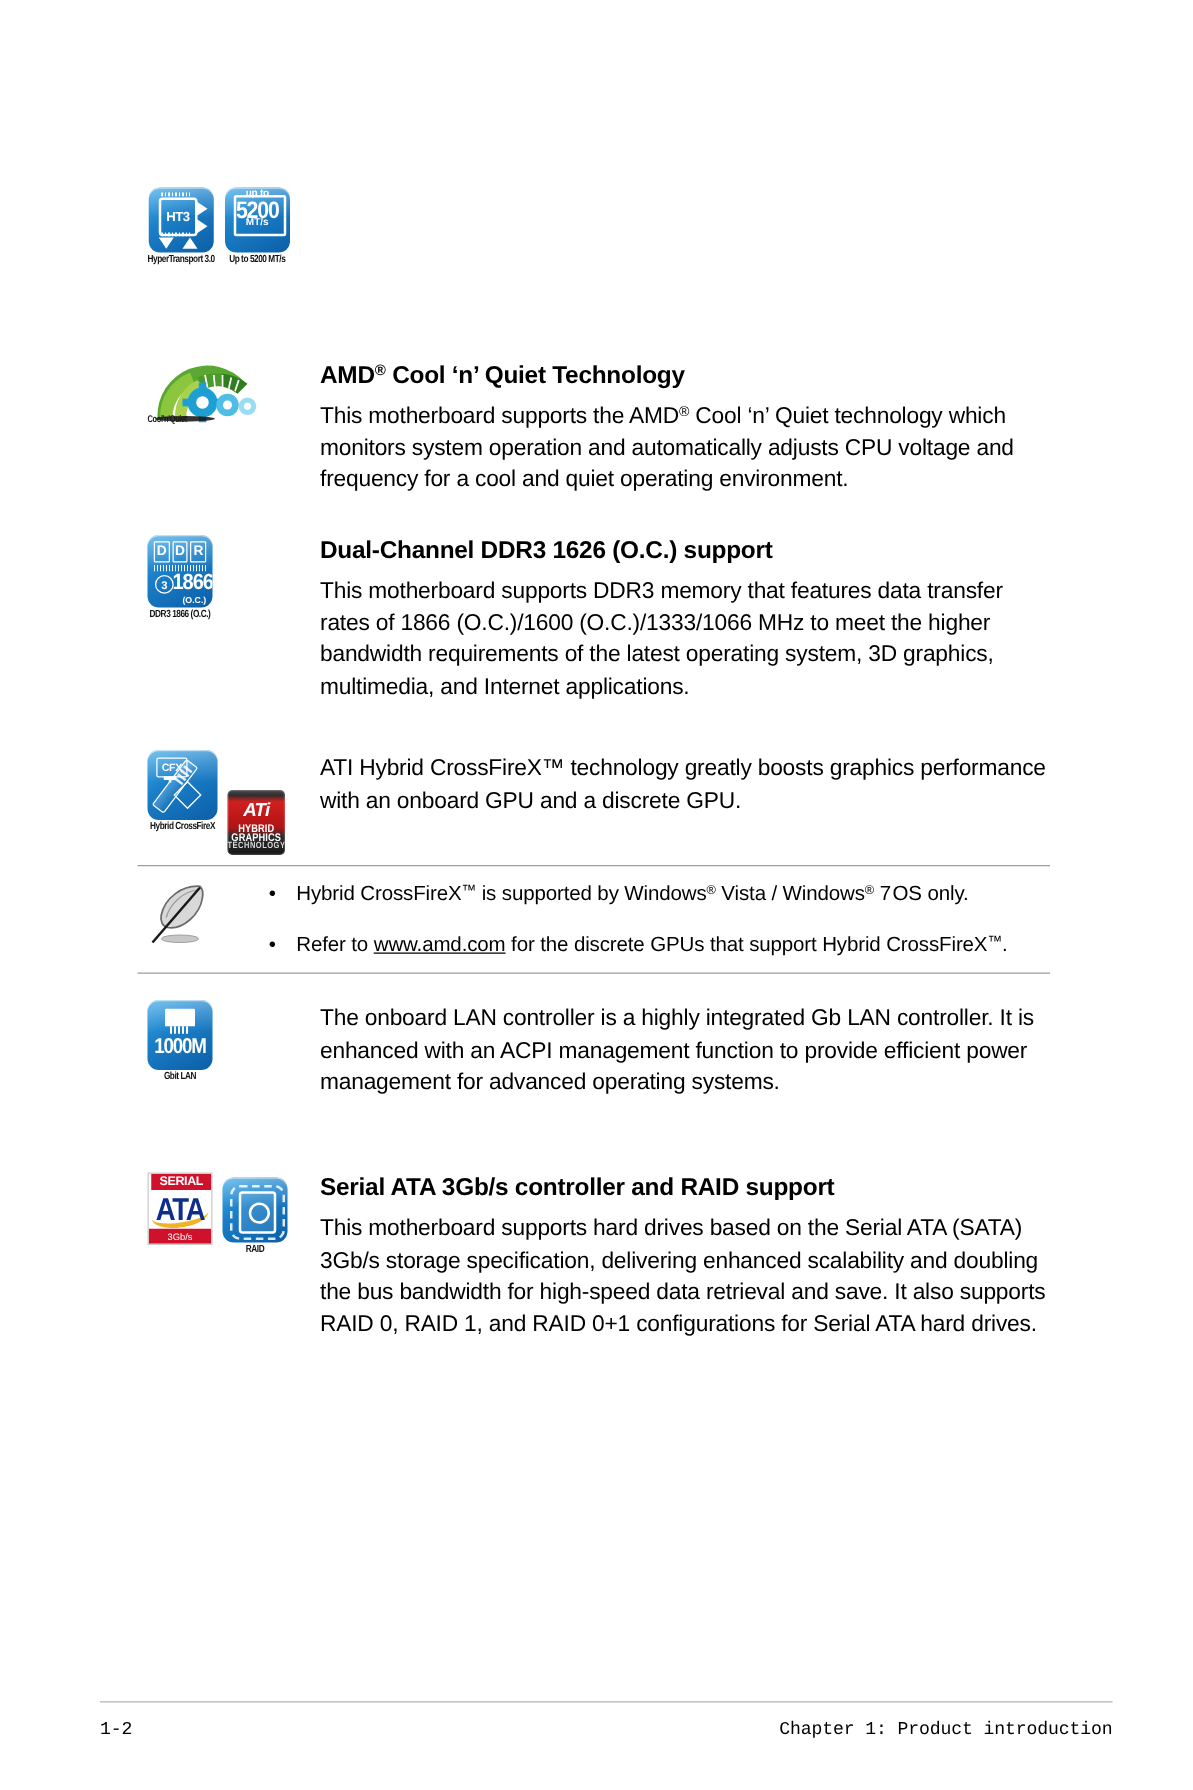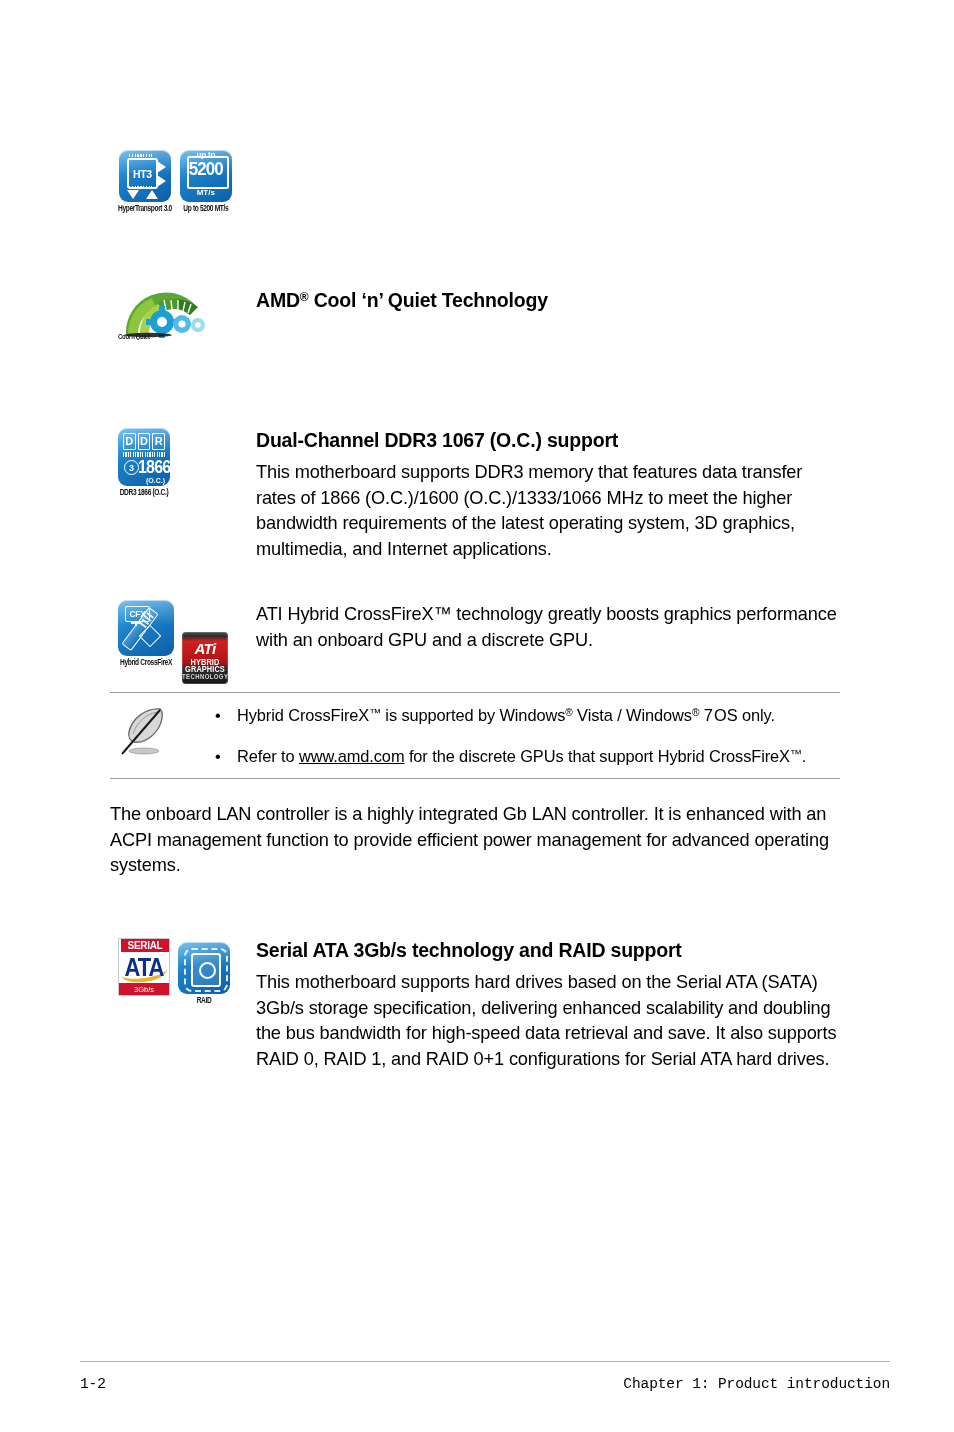--- a/index.html
+++ b/index.html
@@ -153,7 +153,7 @@
   }
   .mt-unit {
     position: absolute;
-    left: 0; right: 0; bottom: 5px;
+    left: 0; right: 0; bottom: 20px;
     font-size: 8px; font-weight: bold; color:#ffffff;
     text-align: center;
   }

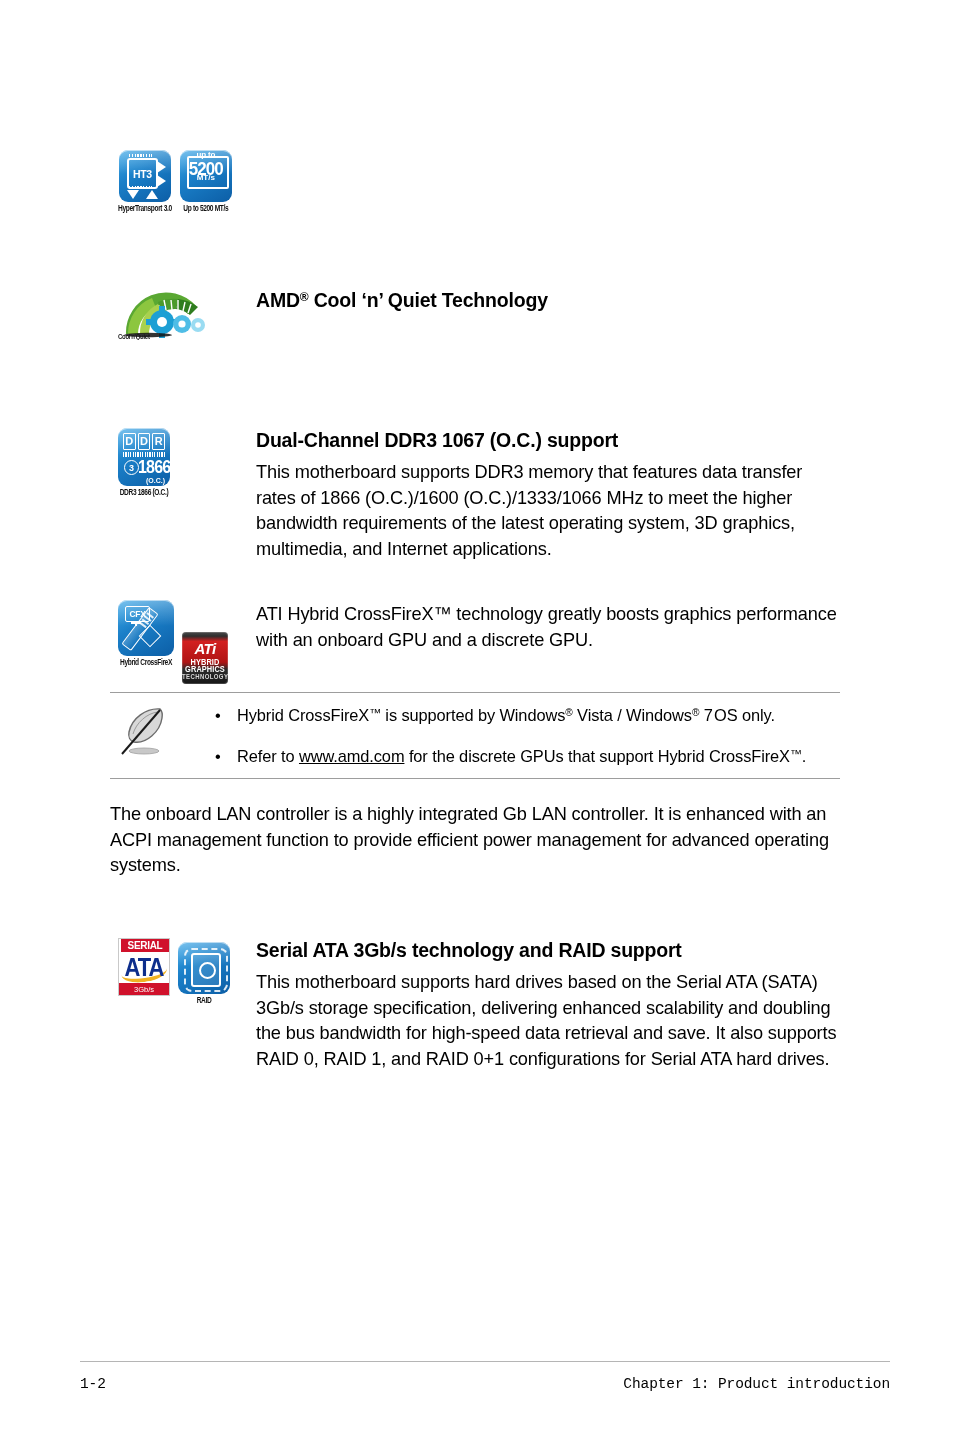--- a/index.html
+++ b/index.html
@@ -558,6 +558,7 @@
     </div>
     <div class="text-col">
       <h2 class="feat-title">AMD<sup class="reg">®</sup> Cool ‘n’ Quiet Technology</h2>
+      <p class="feat-body">This motherboard supports the AMD<sup class="reg">®</sup> Cool ‘n’ Quiet technology which monitors system operation and automatically adjusts CPU voltage and frequency for a cool and quiet operating environment.</p>
     </div>
   </div>
 

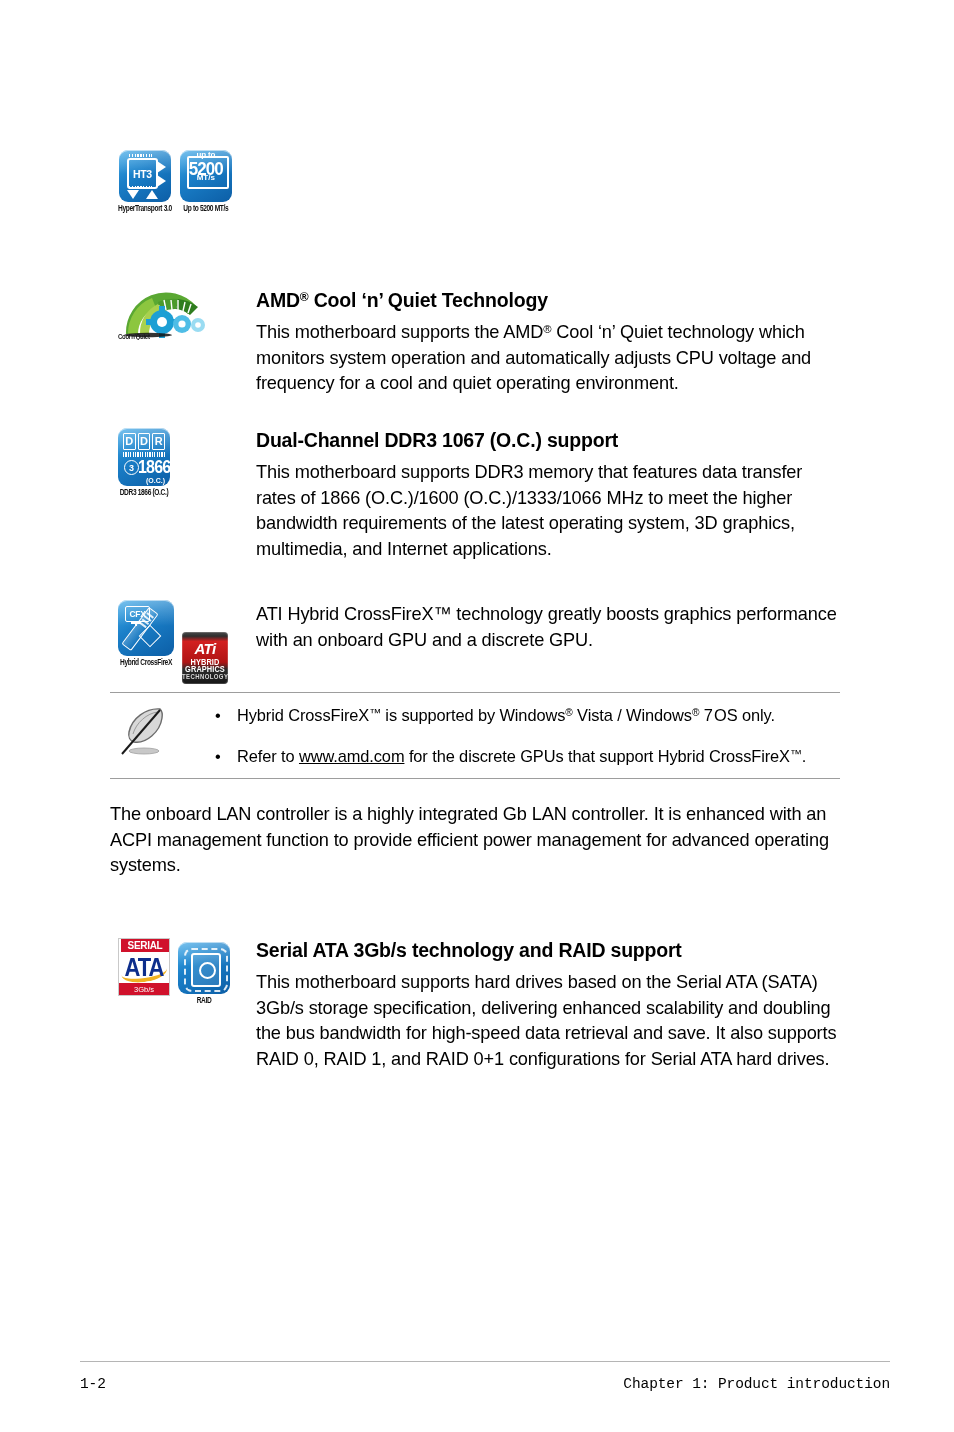--- a/index.html
+++ b/index.html
@@ -580,7 +580,7 @@
       </div>
     </div>
     <div class="text-col">
-      <h2 class="feat-title">Dual-Channel DDR3 1067 (O.C.) support</h2>
+      <h2 class="feat-title">Dual-Channel DDR3 1626 (O.C.) support</h2>
       <p class="feat-body">This motherboard supports DDR3 memory that features data transfer rates of 1866 (O.C.)/1600 (O.C.)/1333/1066 MHz to meet the higher bandwidth requirements of the latest operating system, 3D graphics, multimedia, and Internet applications.</p>
     </div>
   </div>

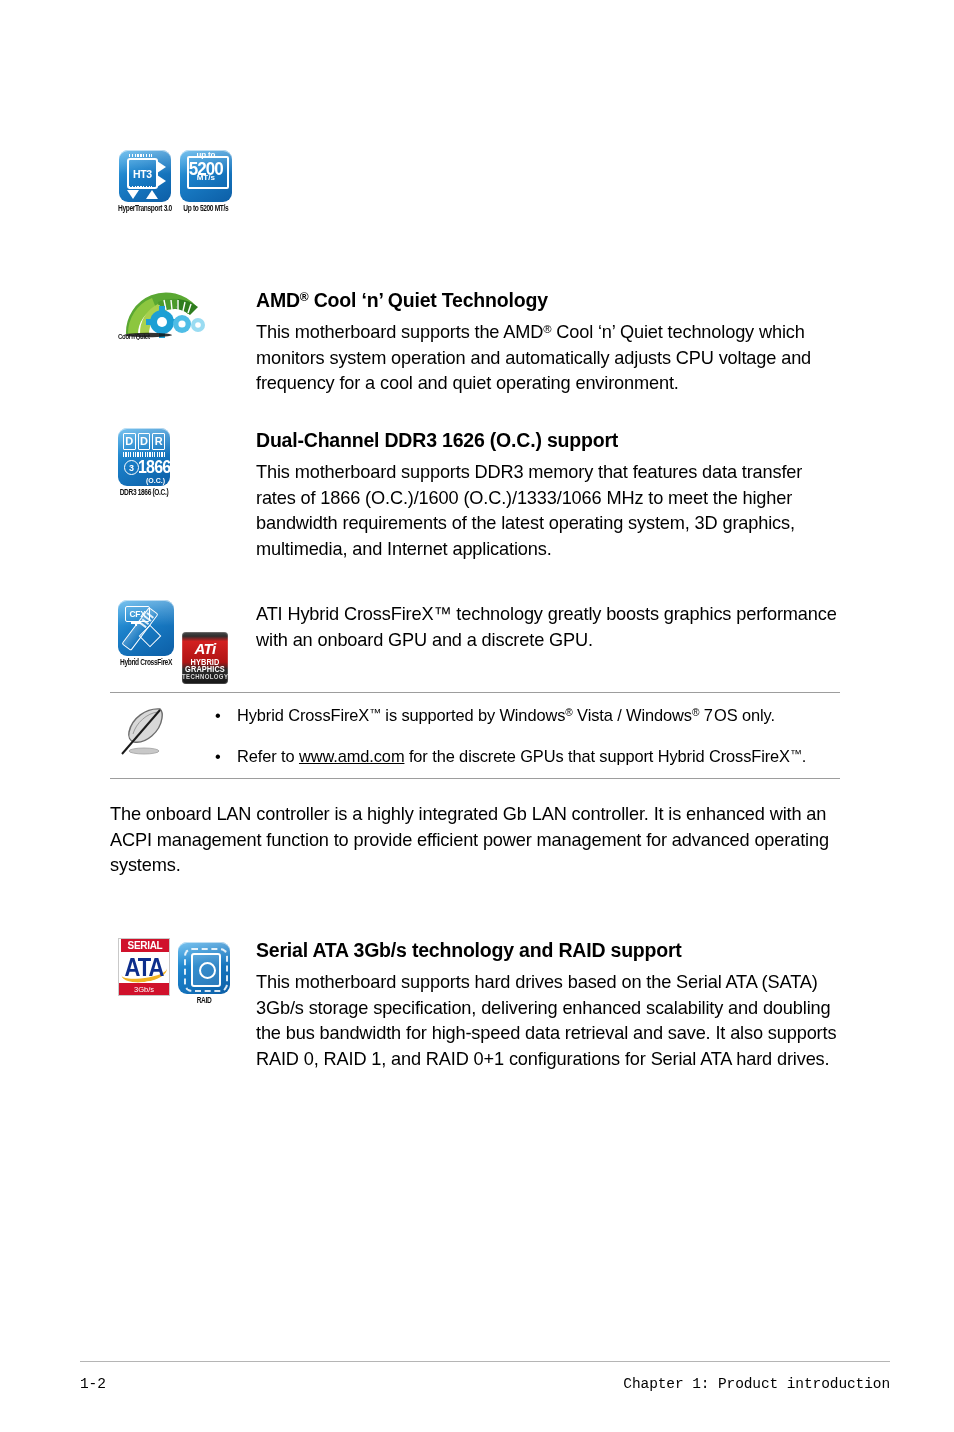--- a/index.html
+++ b/index.html
@@ -644,6 +644,15 @@
   </div>
 
   <div class="feature" style="left:110px; top:800px; width:730px;">
+    <div class="icon-col">
+      <div class="ico">
+        <div class="blue-tile" style="width:52px;height:56px;">
+          <div class="lan-jack"></div>
+          <div class="lan-1000">1000M</div>
+        </div>
+        <div class="ico-cap">Gbit LAN</div>
+      </div>
+    </div>
     <div class="text-col">
       <p class="feat-body">The onboard LAN controller is a highly integrated Gb LAN controller. It is enhanced with an ACPI management function to provide efficient power management for advanced operating systems.</p>
     </div>

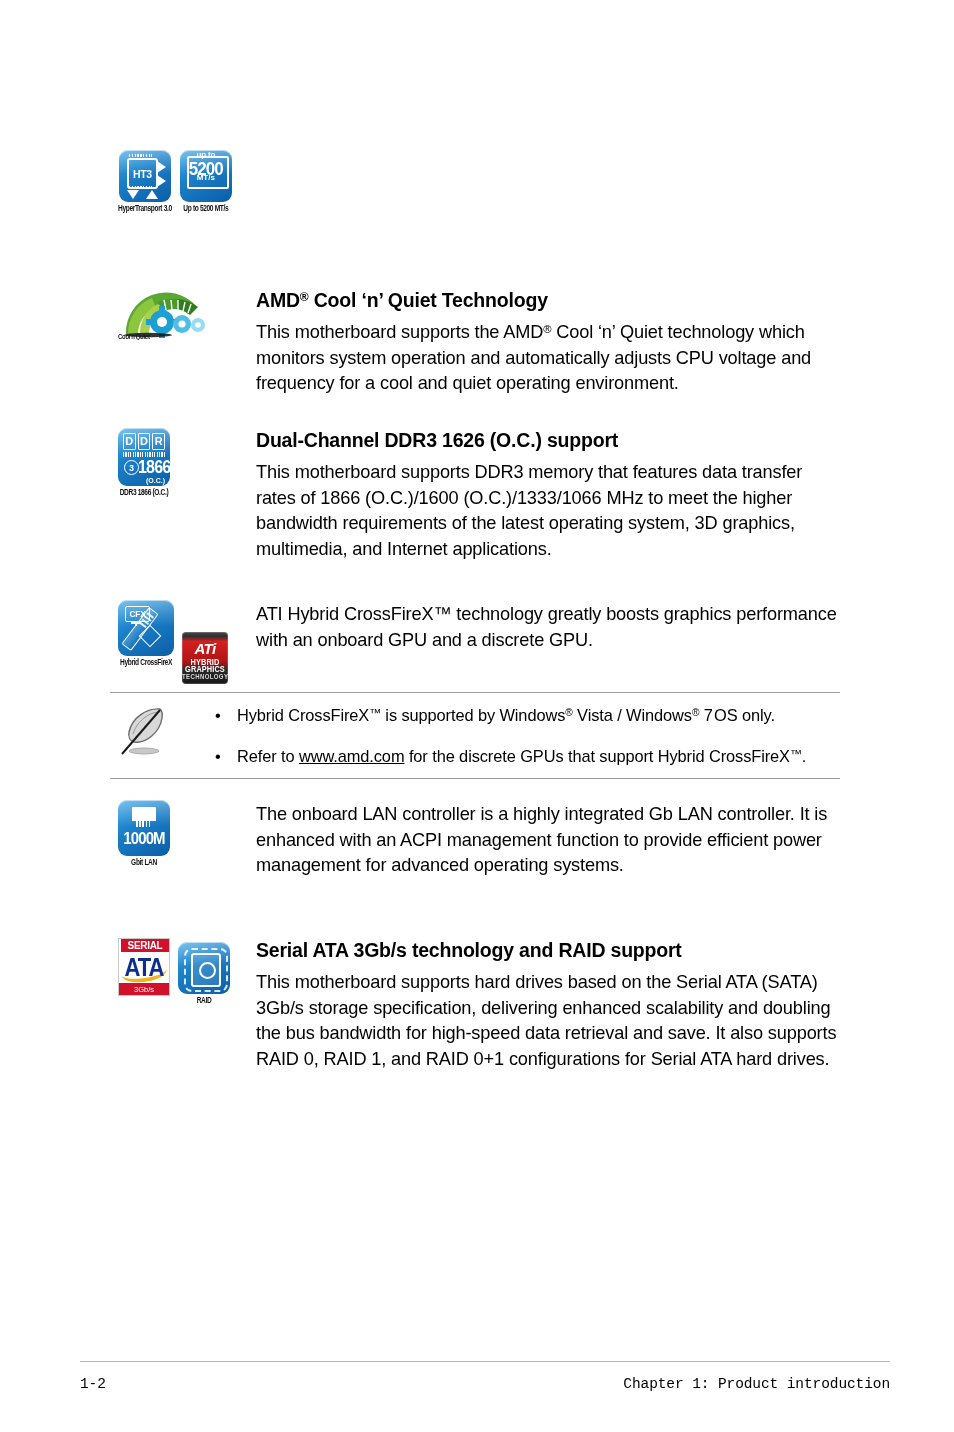--- a/index.html
+++ b/index.html
@@ -680,7 +680,7 @@
       </div>
     </div>
     <div class="text-col">
-      <h2 class="feat-title">Serial ATA 3Gb/s technology and RAID support</h2>
+      <h2 class="feat-title">Serial ATA 3Gb/s controller and RAID support</h2>
       <p class="feat-body">This motherboard supports hard drives based on the Serial ATA (SATA) 3Gb/s storage specification, delivering enhanced scalability and doubling the bus bandwidth for high-speed data retrieval and save. It also supports RAID 0, RAID 1, and RAID 0+1 configurations for Serial ATA hard drives.</p>
     </div>
   </div>

